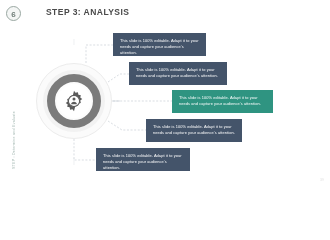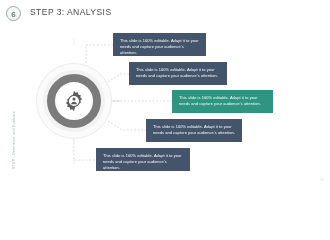--- a/index.html
+++ b/index.html
@@ -42,10 +42,10 @@
   }
   .slide-title {
     position: absolute;
-    left: 30px;
+    left: 46px;
     top: 7px;
     font-size: 8.5px;
-    font-weight: normal;
+    font-weight: bold;
     letter-spacing: 0.45px;
     color: #4a4a4a;
   }

